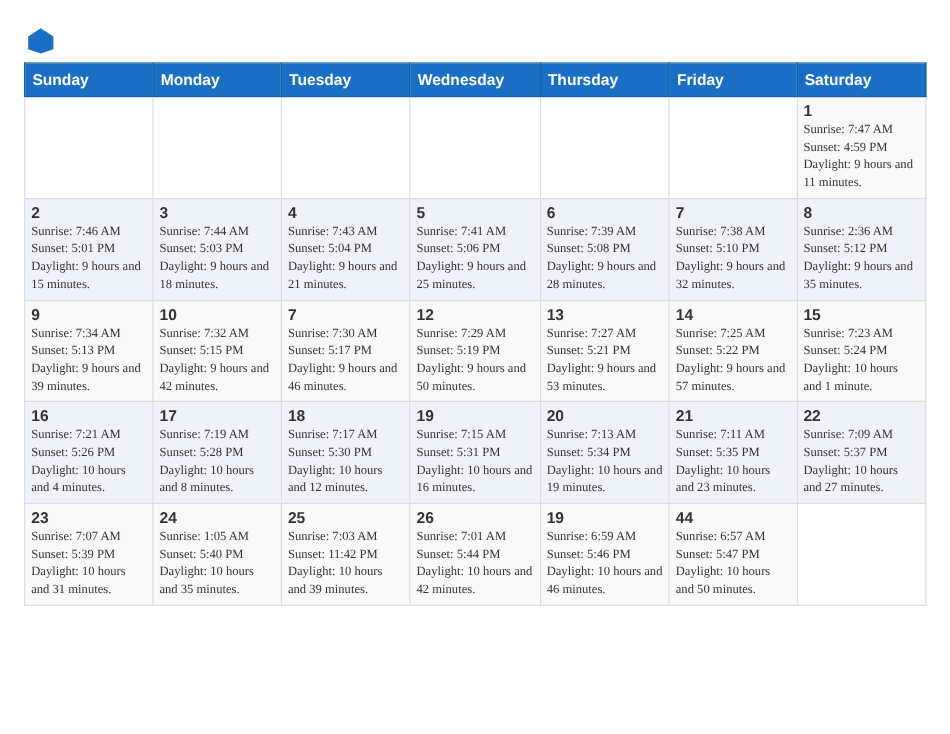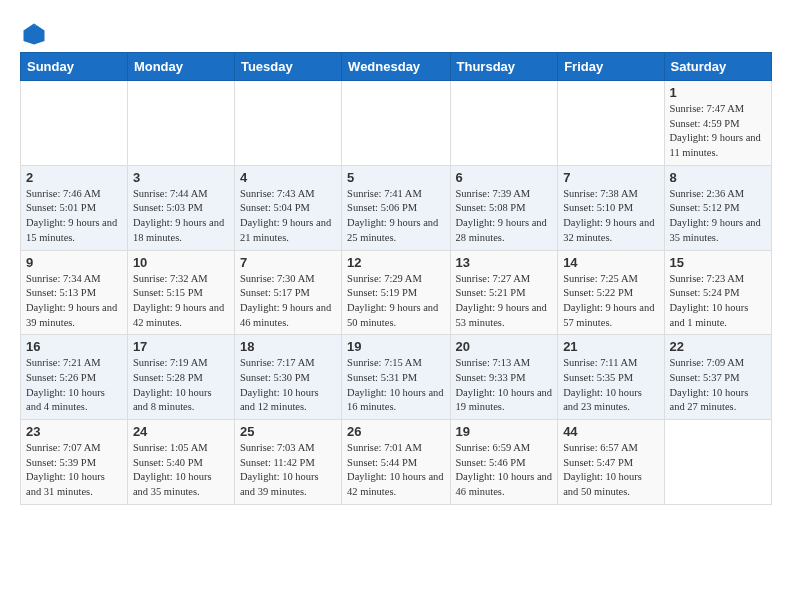--- a/index.html
+++ b/index.html
@@ -261,7 +261,7 @@
         <td>
           <span class="day-number">20</span>
           <div class="day-info">Sunrise: 7:13 AM
-Sunset: 9:33 PM
+Sunset: 5:34 PM
 Daylight: 10 hours and 19 minutes.</div>
         </td>
         <td>

